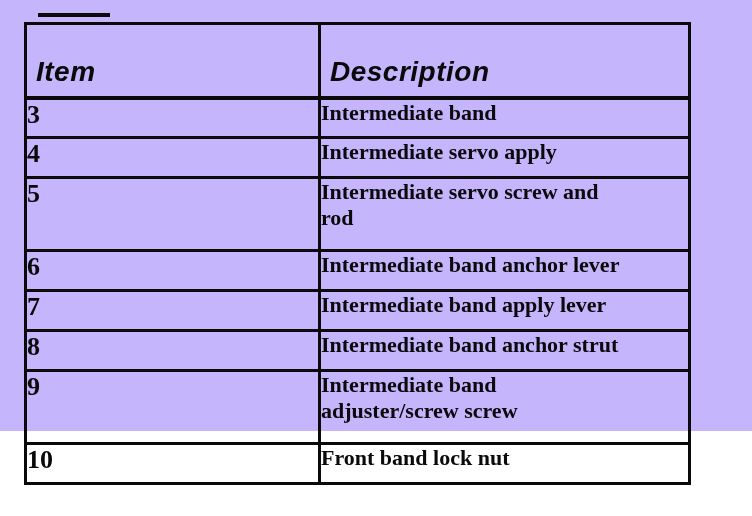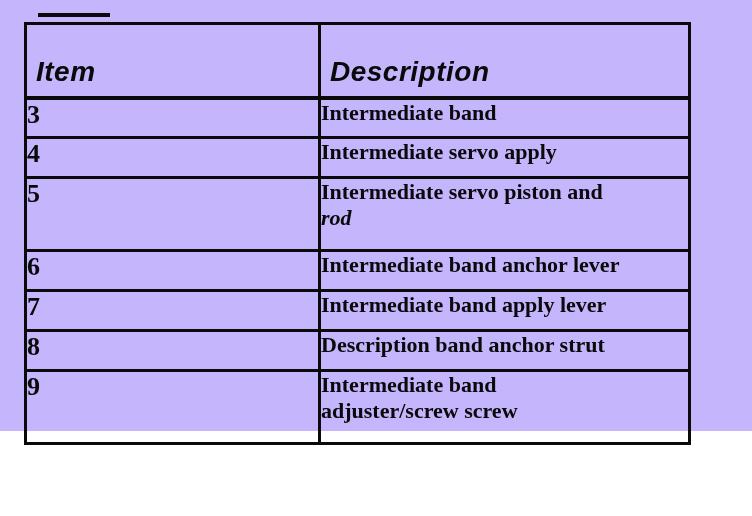--- a/index.html
+++ b/index.html
@@ -115,7 +115,7 @@
       <tr class="row-tall">
         <td class="item-cell">5</td>
         <td class="description-cell">
-          <span class="line">Intermediate servo piston and</span>
+          <span class="line">Intermediate servo screw and</span>
           <span class="line italic">rod</span>
         </td>
       </tr>

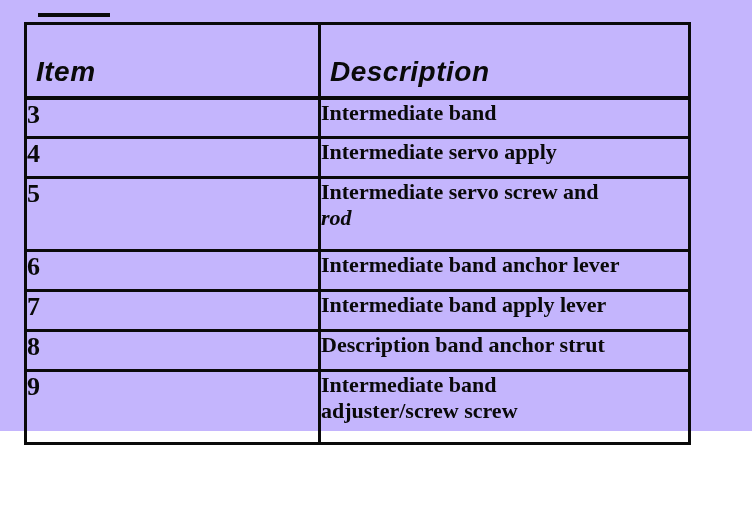--- a/index.html
+++ b/index.html
@@ -77,7 +77,7 @@
     line-height: 1.18;
   }
   td.description-cell .line { display: block; }
-  .italic { font-style: italic; }
+  .italic { }
 </style>
 </head>
 <body>

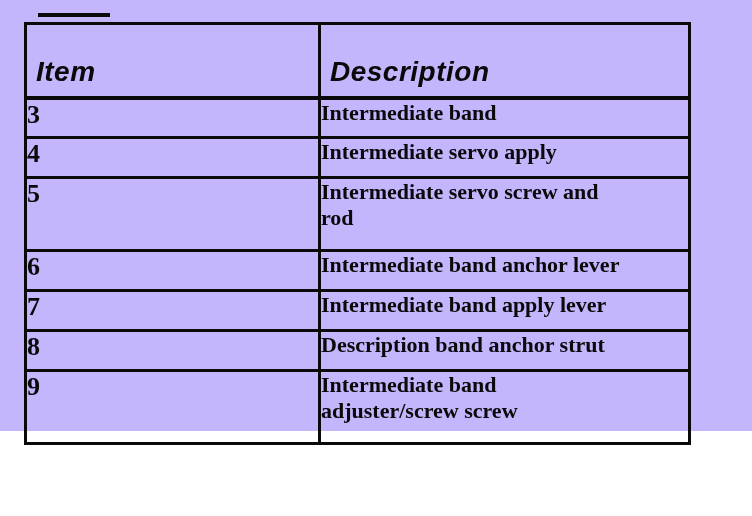--- a/index.html
+++ b/index.html
@@ -136,7 +136,7 @@
       <tr class="row-normal">
         <td class="item-cell">8</td>
         <td class="description-cell">
-          <span class="line">Description band anchor strut</span>
+          <span class="line">Intermediate band anchor strut</span>
           <span class="line"></span>
         </td>
       </tr>

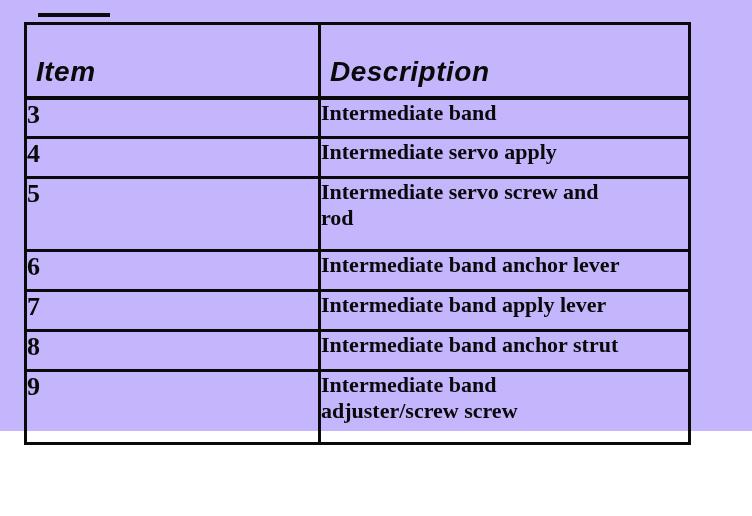--- a/index.html
+++ b/index.html
@@ -147,6 +147,13 @@
           <span class="line">adjuster/screw screw</span>
         </td>
       </tr>
+      <tr class="row-normal">
+        <td class="item-cell">10</td>
+        <td class="description-cell">
+          <span class="line">Front band lock nut</span>
+          <span class="line"></span>
+        </td>
+      </tr>
     </tbody>
   </table>
 </div>

